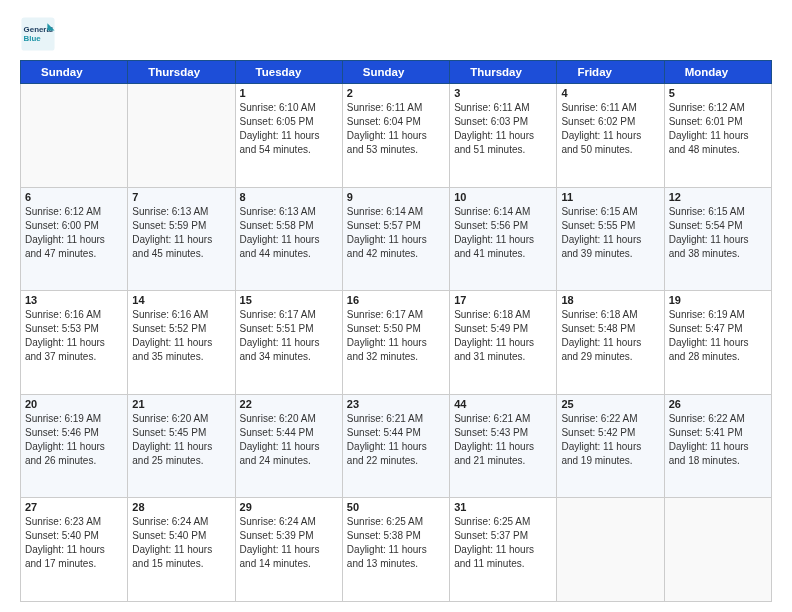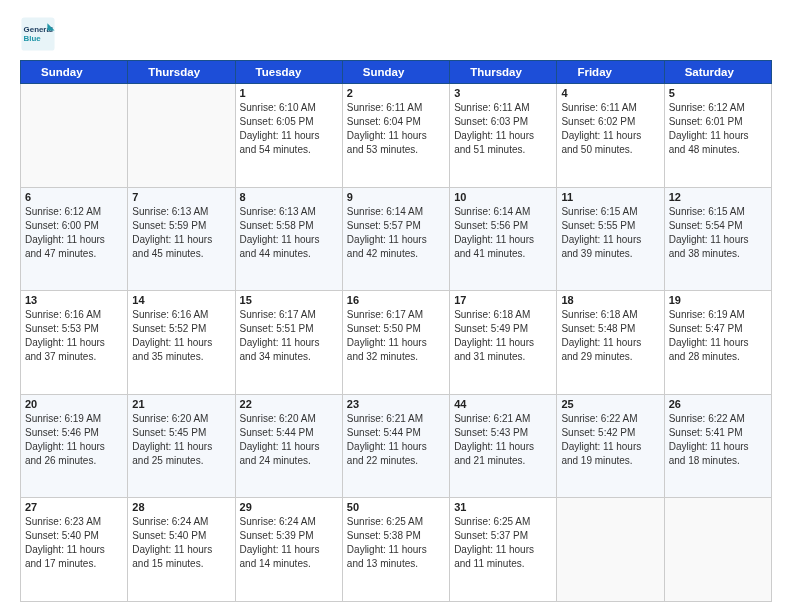--- a/index.html
+++ b/index.html
@@ -114,7 +114,7 @@
           <th>Sunday</th>
           <th>Thursday</th>
           <th>Friday</th>
-          <th>Saturday</th>
+          <th>Monday</th>
         </tr>
     </thead>
     <tbody id="calendar-body">

